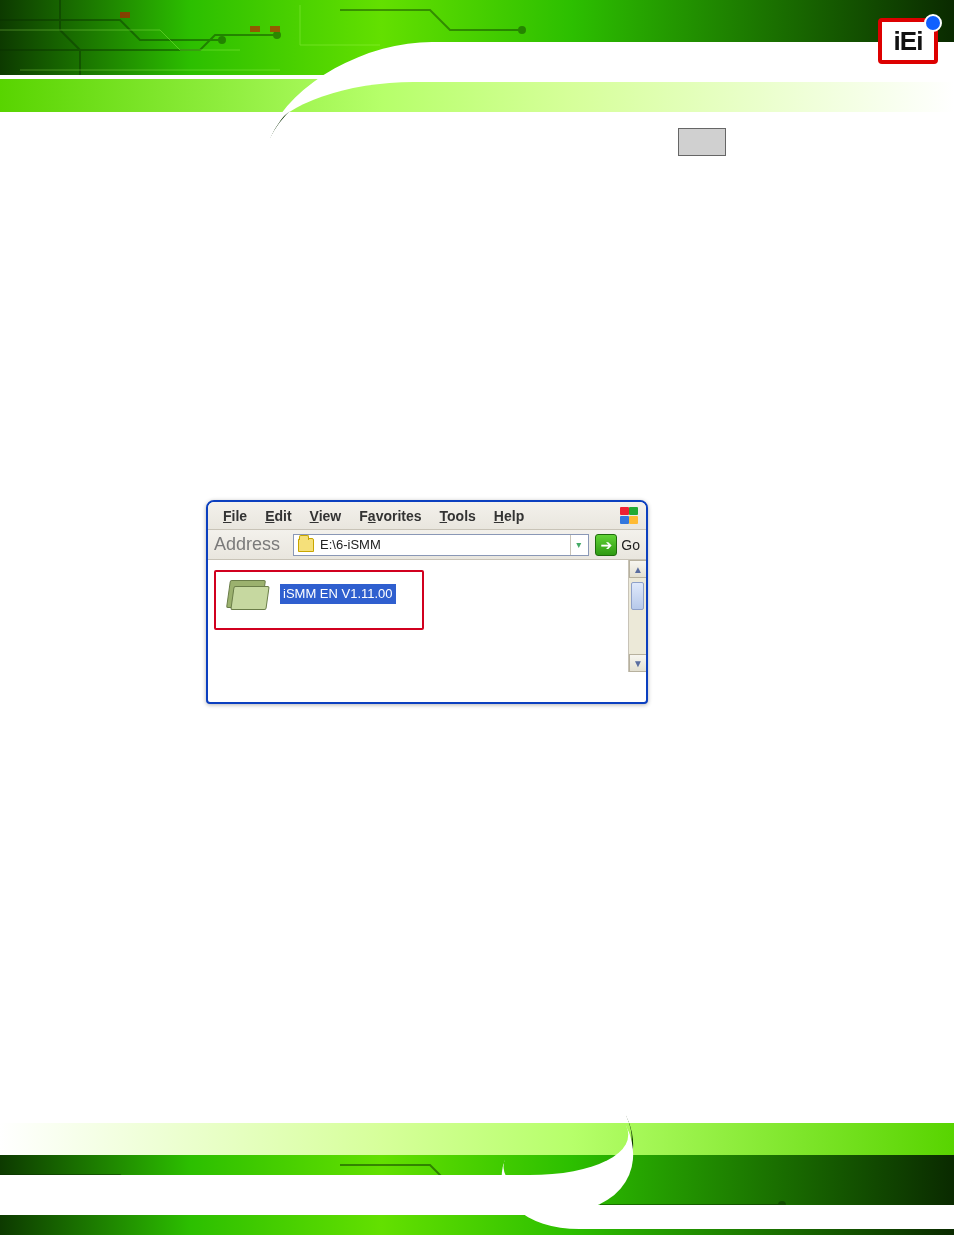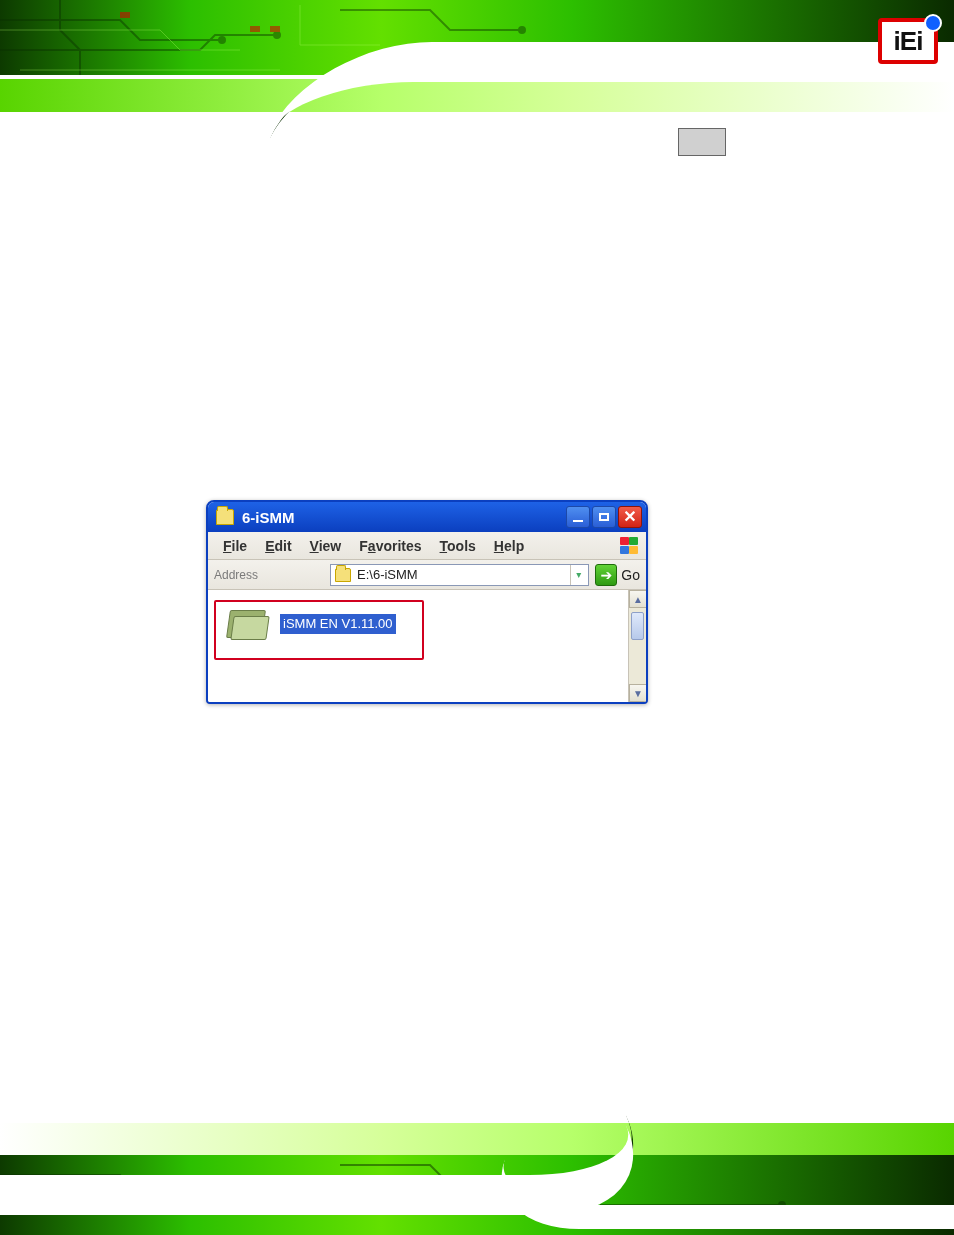--- a/index.html
+++ b/index.html
@@ -169,21 +169,6 @@
   <div class="gray-box"></div>
 
   <div class="explorer">
-    <div class="ex-titlebar">
-      <span class="ex-title-icon"></span>
-      <span class="ex-title-text">6-iSMM</span>
-      <div class="ex-tb-btns">
-        <div class="ex-tb-btn btn-min">
-            <span></span>
-          </div>
-        <div class="ex-tb-btn btn-max">
-            <span></span>
-          </div>
-        <div class="ex-tb-btn btn-close">
-            <span>✕</span>
-          </div>
-      </div>
-    </div>
 
     <div class="ex-menubar">
       <div class="ex-menu-item"><u>F</u>ile</div>

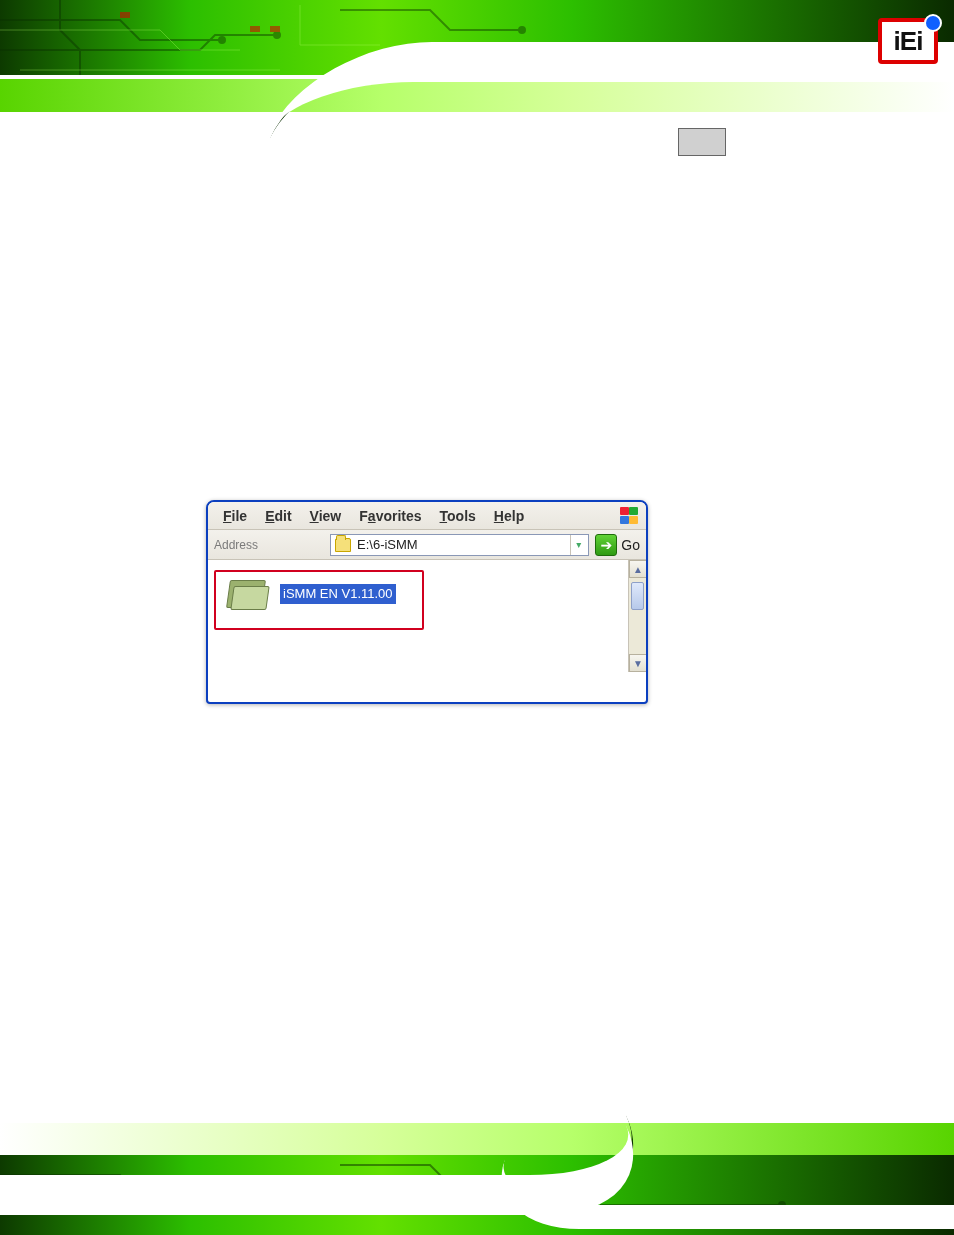--- a/index.html
+++ b/index.html
@@ -69,7 +69,7 @@
 
   .ex-addr { height: 30px; background: linear-gradient(#f3f1ec,#e9e6de); display: flex; align-items: center;
              padding: 0 6px; border-bottom: 1px solid #c8c3b7; }
-  .ex-addr-label { color: #7a7a7a; margin-right: 24px; font-size: 12px; }
+  .ex-addr-label { color: #7a7a7a; margin-right: 13px; font-size: 18px; }
   .ex-addr-box { flex: 1; height: 22px; background: #fff; border: 1px solid #8a98b6; display: flex;
                  align-items: center; padding: 0 2px 0 4px; font-size: 13px; gap: 6px; margin-left: 48px; }
   .ex-addr-icon { width: 16px; height: 14px; background: #f5e07a; border: 1px solid #c9a600;

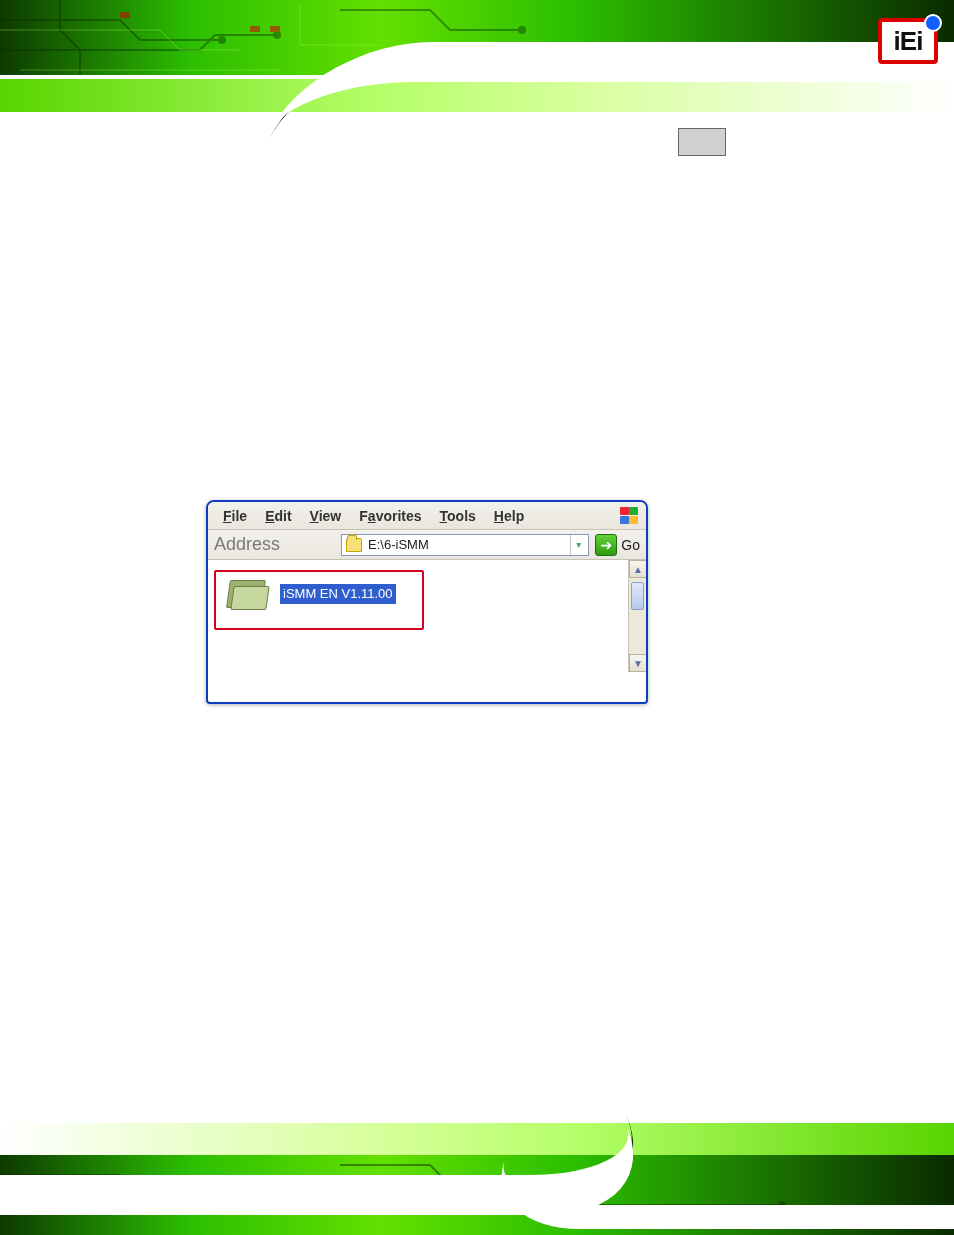--- a/index.html
+++ b/index.html
@@ -71,7 +71,7 @@
              padding: 0 6px; border-bottom: 1px solid #c8c3b7; }
   .ex-addr-label { color: #7a7a7a; margin-right: 13px; font-size: 18px; }
   .ex-addr-box { flex: 1; height: 22px; background: #fff; border: 1px solid #8a98b6; display: flex;
-                 align-items: center; padding: 0 2px 0 4px; font-size: 13px; gap: 6px; margin-left: 48px; }
+                 align-items: center; padding: 0 2px 0 4px; font-size: 13px; gap: 6px; }
   .ex-addr-icon { width: 16px; height: 14px; background: #f5e07a; border: 1px solid #c9a600;
                   border-radius: 2px 2px 0 0; position: relative; flex: 0 0 auto; }
   .ex-addr-icon::before { content:""; position:absolute; left:0; top:-4px; width:8px; height:4px;

